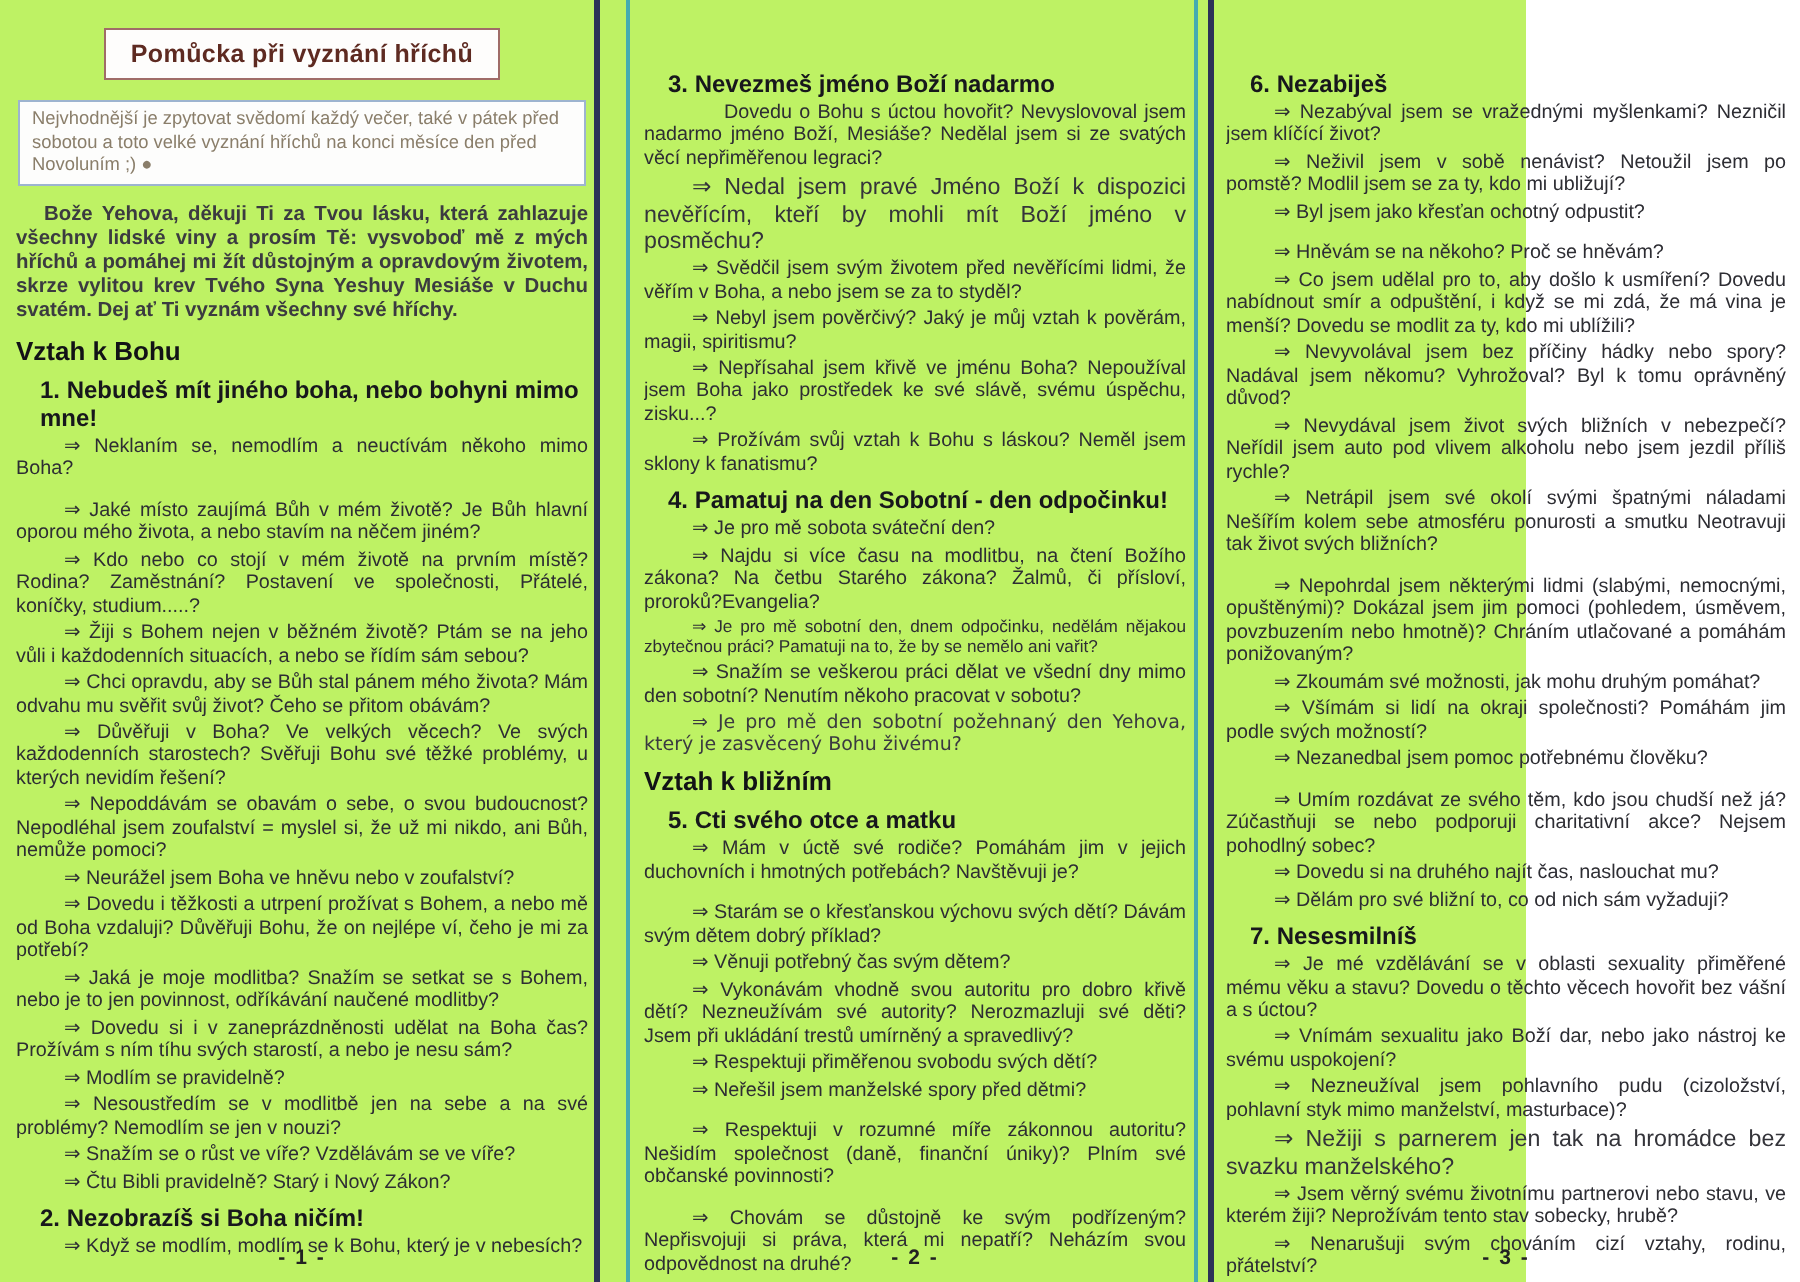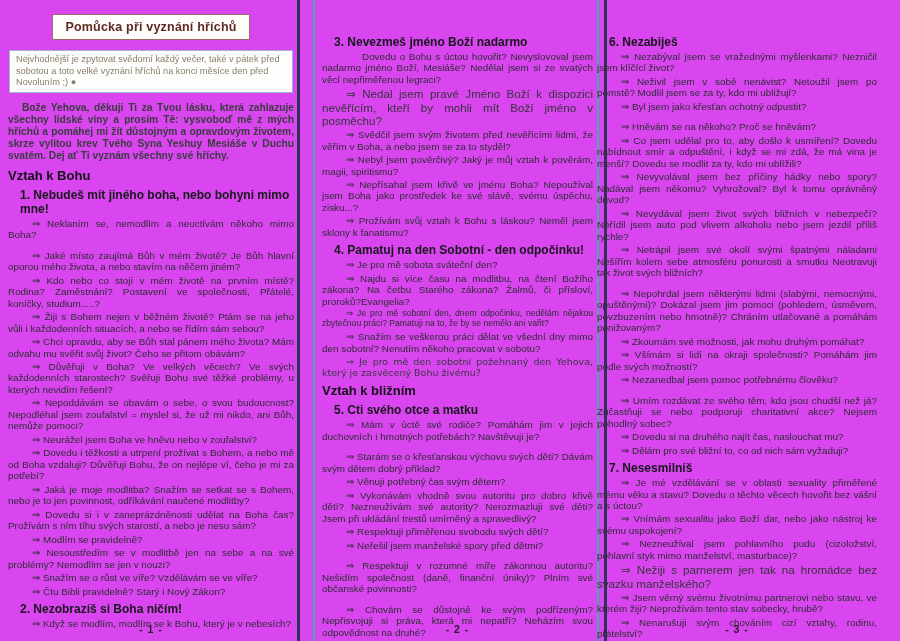--- a/index.html
+++ b/index.html
@@ -4,7 +4,7 @@
 <style>
   html,body{margin:0;padding:0;width:900px;height:641px;overflow:hidden;}
   .sheet{
-    position:relative;width:900px;height:641px;background:#d946ef;
+    position:relative;width:763px;height:641px;background:#bef264;
     font-family:"Liberation Sans", sans-serif;color:#2d2d33;
   }
   .col{position:absolute;top:0;height:641px;overflow:hidden;}

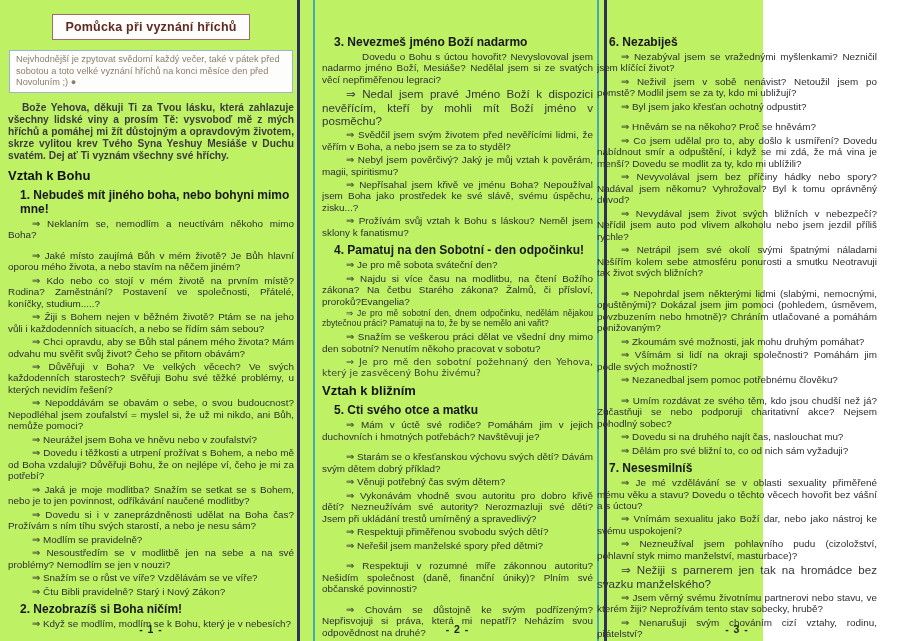--- a/index.html
+++ b/index.html
@@ -10,7 +10,7 @@
   .col{position:absolute;top:0;height:641px;overflow:hidden;}
   .col1{left:8px;width:286px;}
   .col2{left:322px;width:271px;}
-  .col3{left:597px;width:280px;}
+  .col3{left:613px;width:280px;}
   .col1 .flow{padding-top:12px;}
   .col2 .flow,.col3 .flow{padding-top:30px;}
   .vline{position:absolute;top:0;height:641px;}

